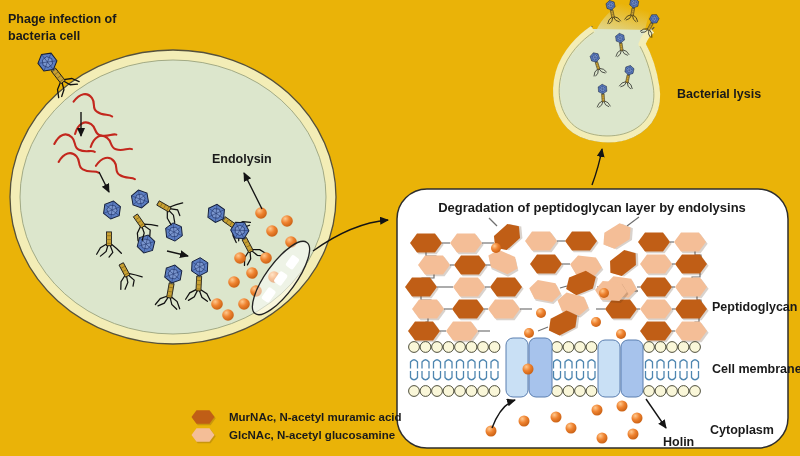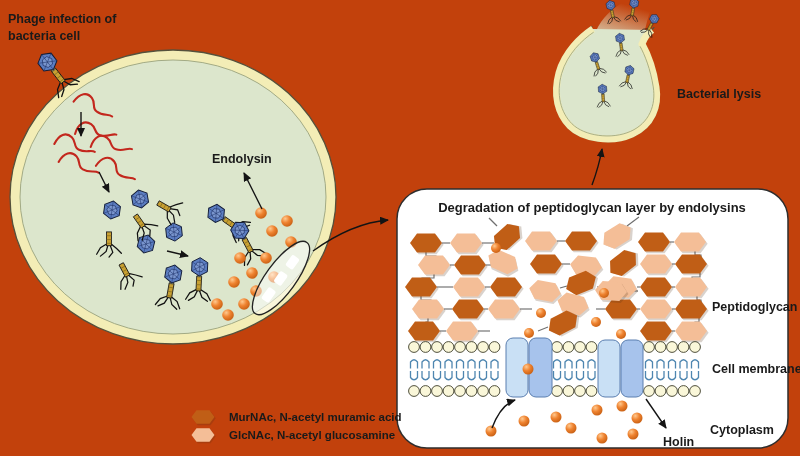--- a/index.html
+++ b/index.html
@@ -3,7 +3,7 @@
 <meta charset="utf-8">
 <style>
   html,body{margin:0;padding:0;background:#fff;}
-  #canvas{position:relative;width:800px;height:456px;background:#c2410c;overflow:hidden;
+  #canvas{position:relative;width:800px;height:456px;background:#eab308;overflow:hidden;
           font-family:"Liberation Sans",sans-serif;}
   svg{display:block;}
   text{font-family:"Liberation Sans","DejaVu Sans",sans-serif;fill:#1a1a1a;}

